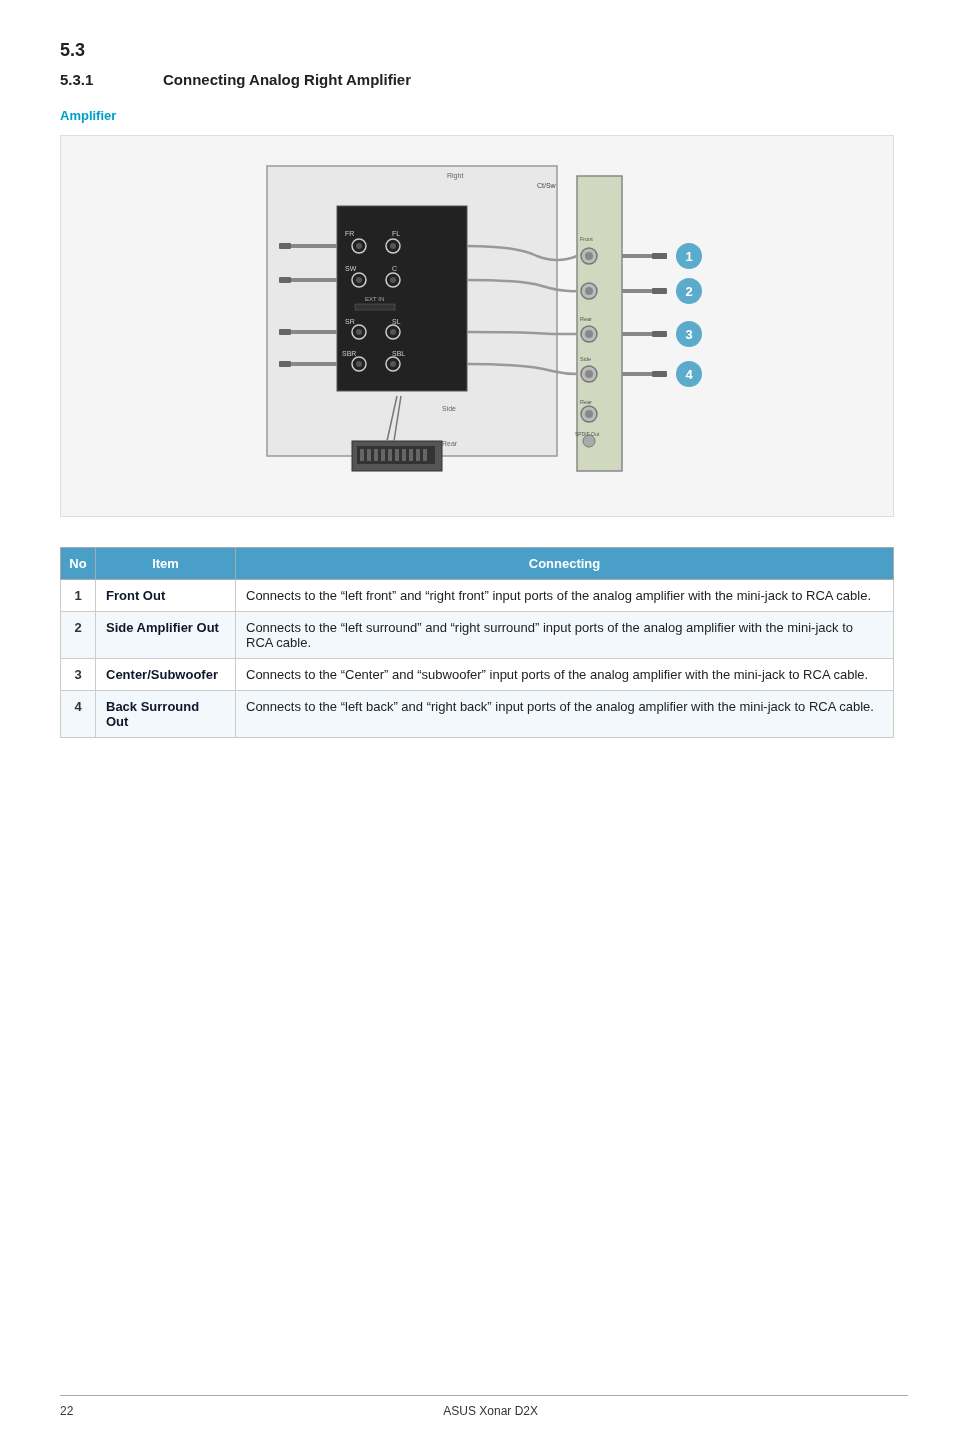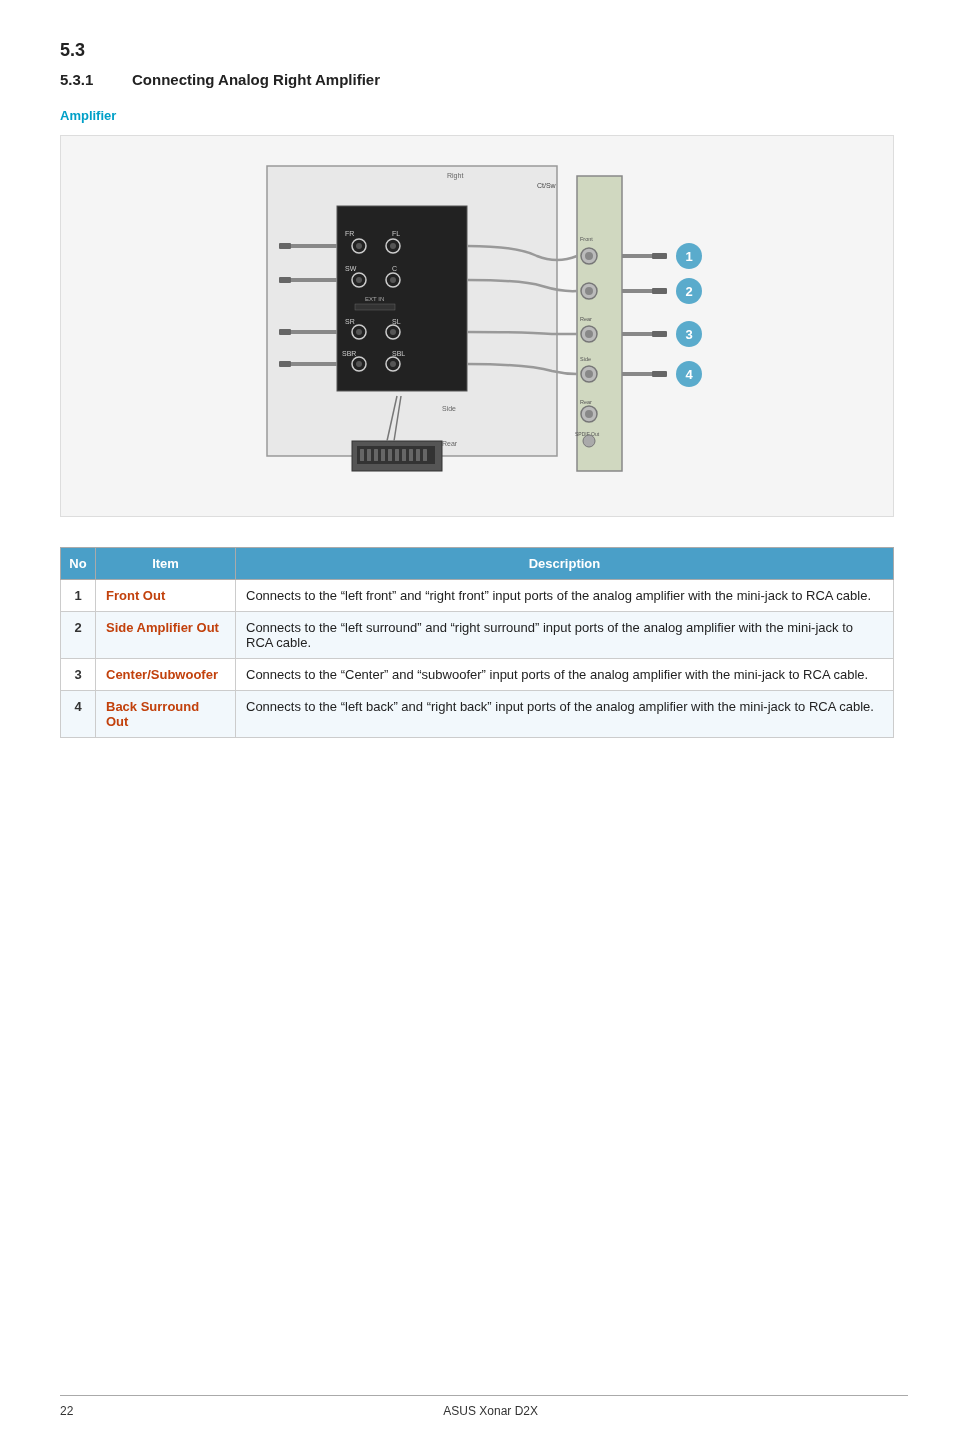--- a/index.html
+++ b/index.html
@@ -32,7 +32,7 @@
     .subsection-header {
       display: flex;
       align-items: baseline;
-      gap: 12px;
+      gap: 43px;
       margin-bottom: 20px;
     }
     .subsection-number {

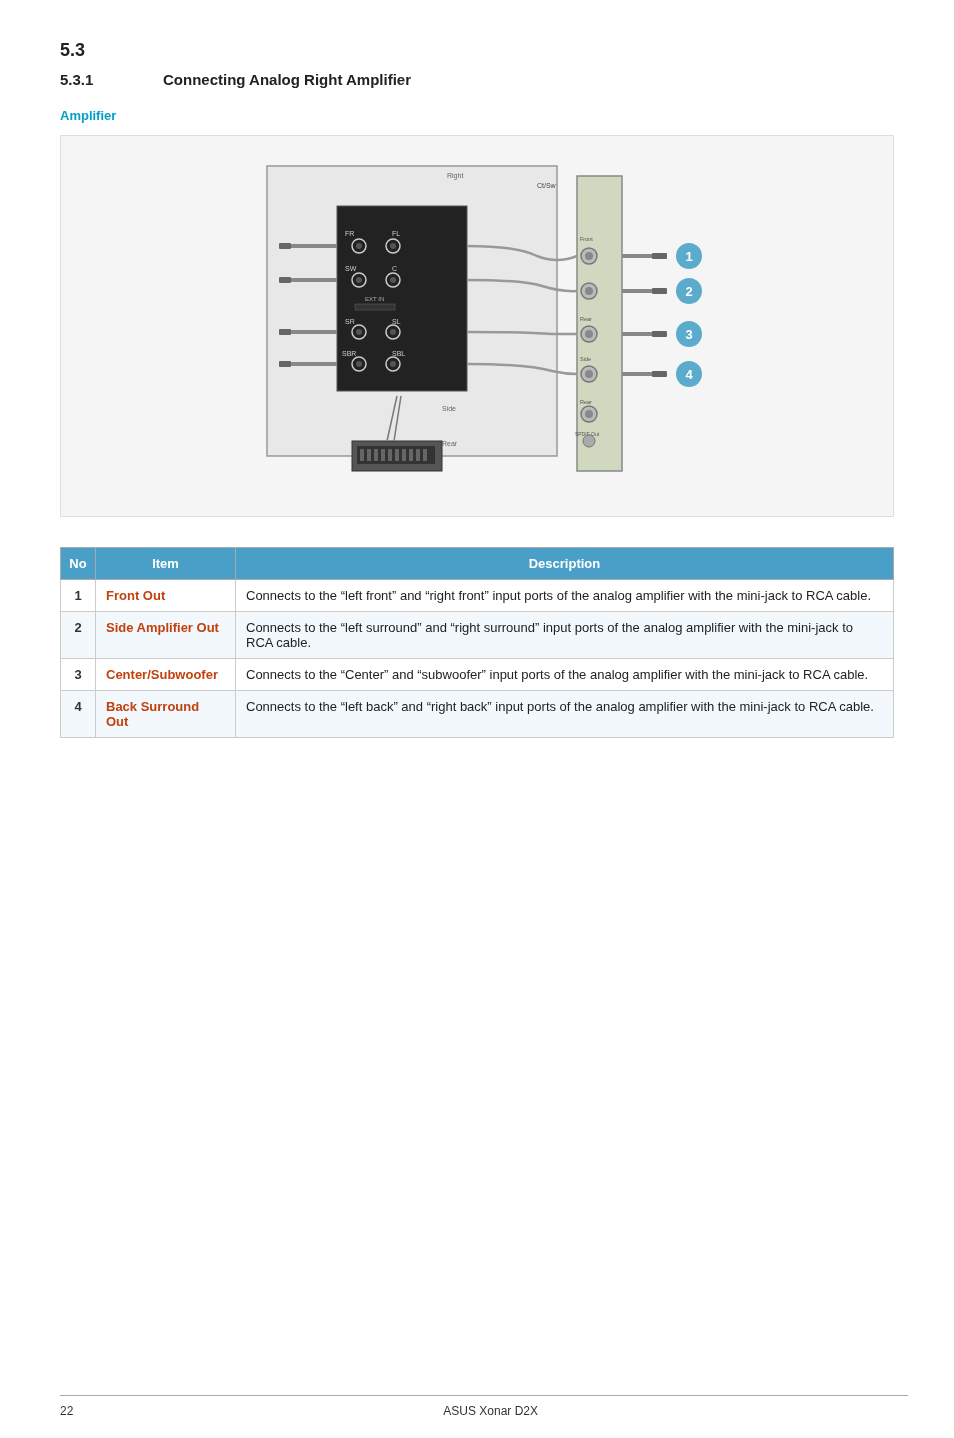--- a/index.html
+++ b/index.html
@@ -280,7 +280,7 @@
     <tr>
       <th>No</th>
       <th>Item</th>
-      <th>Description</th>
+      <th>Connecting</th>
     </tr>
   </thead>
   <tbody id="table-body">

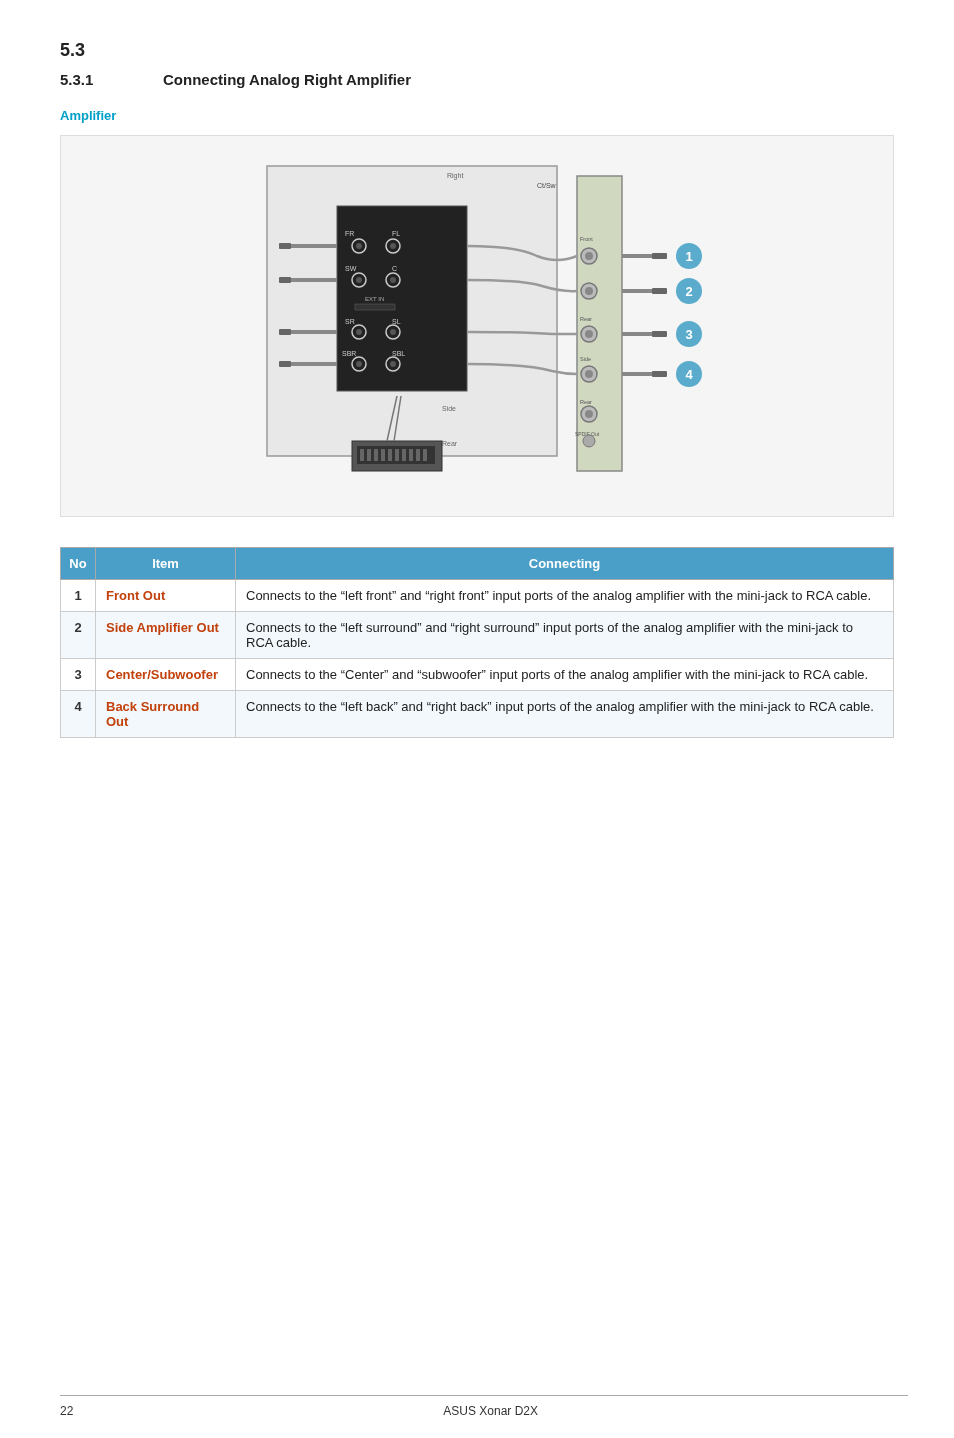--- a/index.html
+++ b/index.html
@@ -98,7 +98,7 @@
     }
     .row-item {
       font-weight: bold;
-      color: #c2410c;
+      color: #0f172a;
       width: 140px;
     }
 

